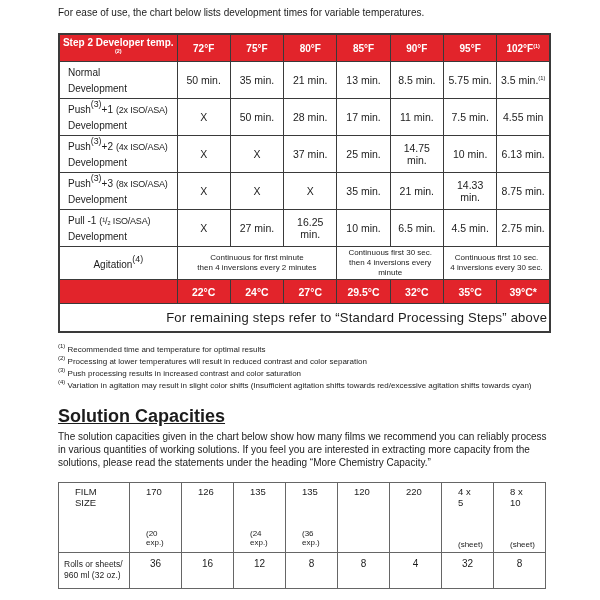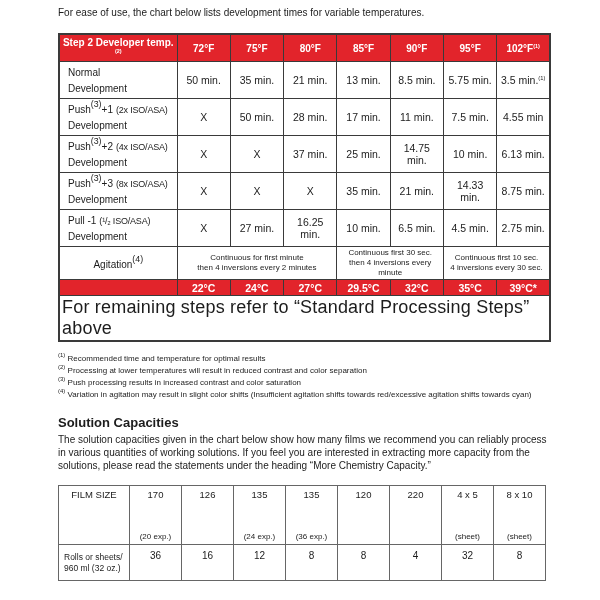--- a/index.html
+++ b/index.html
@@ -42,7 +42,7 @@
   td.aglab { text-align: center; }
   td.agcell { text-align: center; font-size: 8px; line-height: 10px; }
 
-  .dev tr.crow td { height: 16px; font-size: 10.5px; padding: 1px; }
+  .dev tr.crow td { height: 24px; font-size: 10.5px; padding: 1px; }
 
   td.foot { text-align: left; font-size: 18px; height: 38px; letter-spacing: 0.2px; }
 

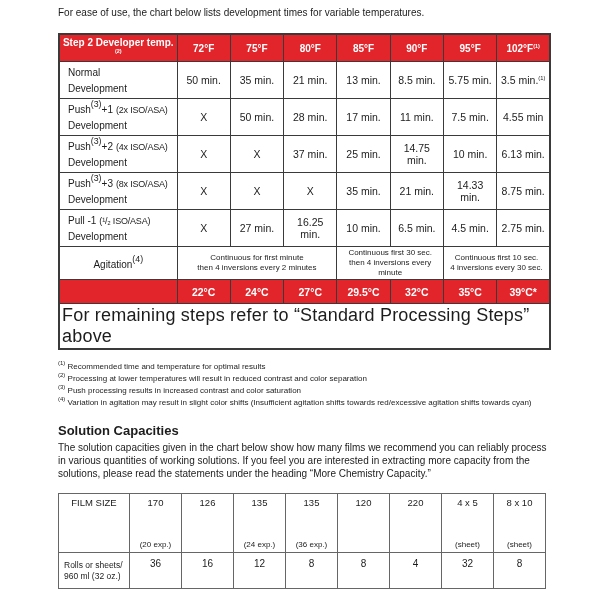--- a/index.html
+++ b/index.html
@@ -44,7 +44,7 @@
 
   .dev tr.crow td { height: 24px; font-size: 10.5px; padding: 1px; }
 
-  td.foot { text-align: left; font-size: 18px; height: 38px; letter-spacing: 0.2px; }
+  td.foot { text-align: right; font-size: 13px; height: 28px; letter-spacing: 0.2px; }
 
   .fns { margin: 11px 0 0 0; }
   .fn { font-size: 8px; line-height: 12px; white-space: nowrap; }

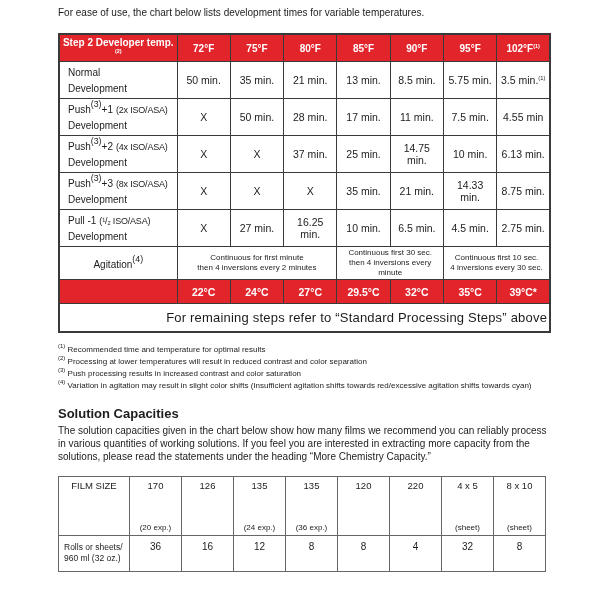--- a/index.html
+++ b/index.html
@@ -51,7 +51,7 @@
   .fn sup { font-size: 6px; }
 
   .sec-heading {
-    font-size: 13px; font-weight: bold; 
+    font-size: 18px; font-weight: bold; text-decoration: underline;
     margin: 14px 0 3px 0;
   }
   .para { font-size: 10px; line-height: 13px; margin: 0 0 13px 0; width: 497px; }

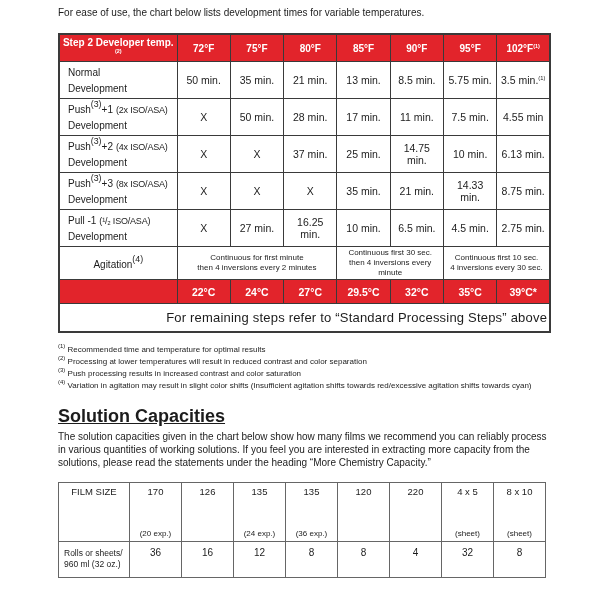--- a/index.html
+++ b/index.html
@@ -59,7 +59,7 @@
   .cap { width: 487px; border: 1.5px solid #555; margin-top: 3px; }
   .cap td { border: 1px solid #666; overflow: hidden; }
   .cap tr.hdr2 { height: 30px; }
-  .cap tr.hdr2 td { font-size: 9.5px; text-align: center; vertical-align: top; padding: 3px 4px; }
+  .cap tr.hdr2 td { font-size: 9.5px; text-align: left; vertical-align: top; padding: 3px 16px; }
   .cap .sub { display: block; font-size: 8px; font-weight: normal; margin-top: 32px; }
   .cap td.corner2 { text-align: left; padding: 3px 5px; }
   .cap tr.r1 { height: 36px; }

